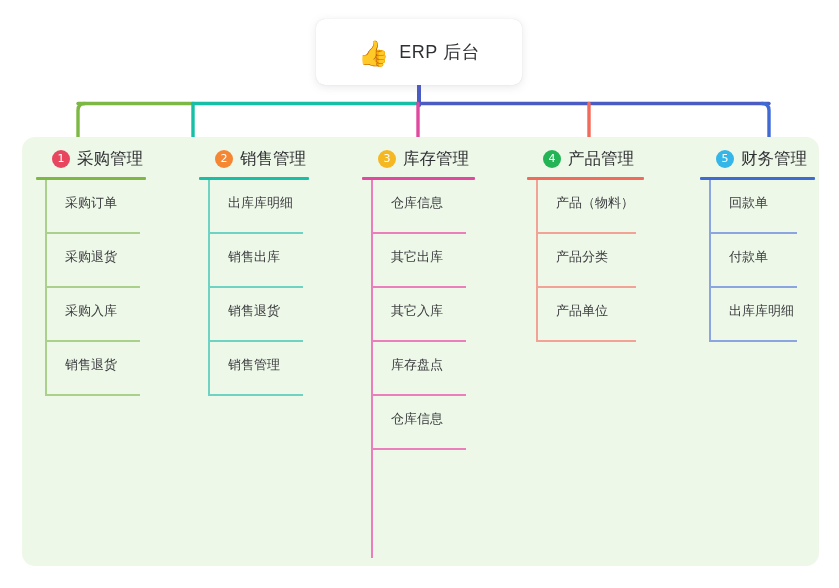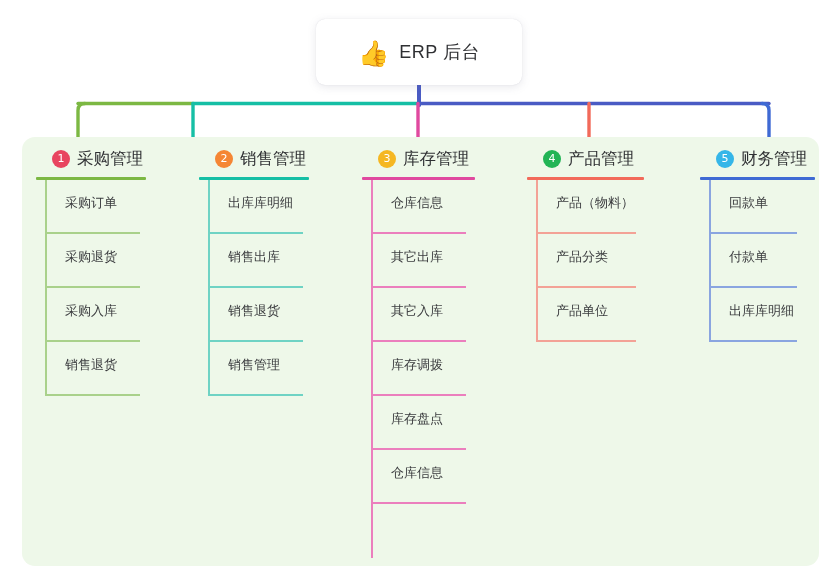--- a/index.html
+++ b/index.html
@@ -233,10 +233,6 @@
             <div class="leaf-rule" style="background: rgb(235, 127, 189); width: 95px;"></div>
           </div>
           <div class="leaf">
-            <span class="leaf-label">库存调拨</span>
-            <div class="leaf-rule" style="background: rgb(235, 127, 189); width: 95px;"></div>
-          </div>
-          <div class="leaf">
             <span class="leaf-label">库存盘点</span>
             <div class="leaf-rule" style="background: rgb(235, 127, 189); width: 95px;"></div>
           </div>

